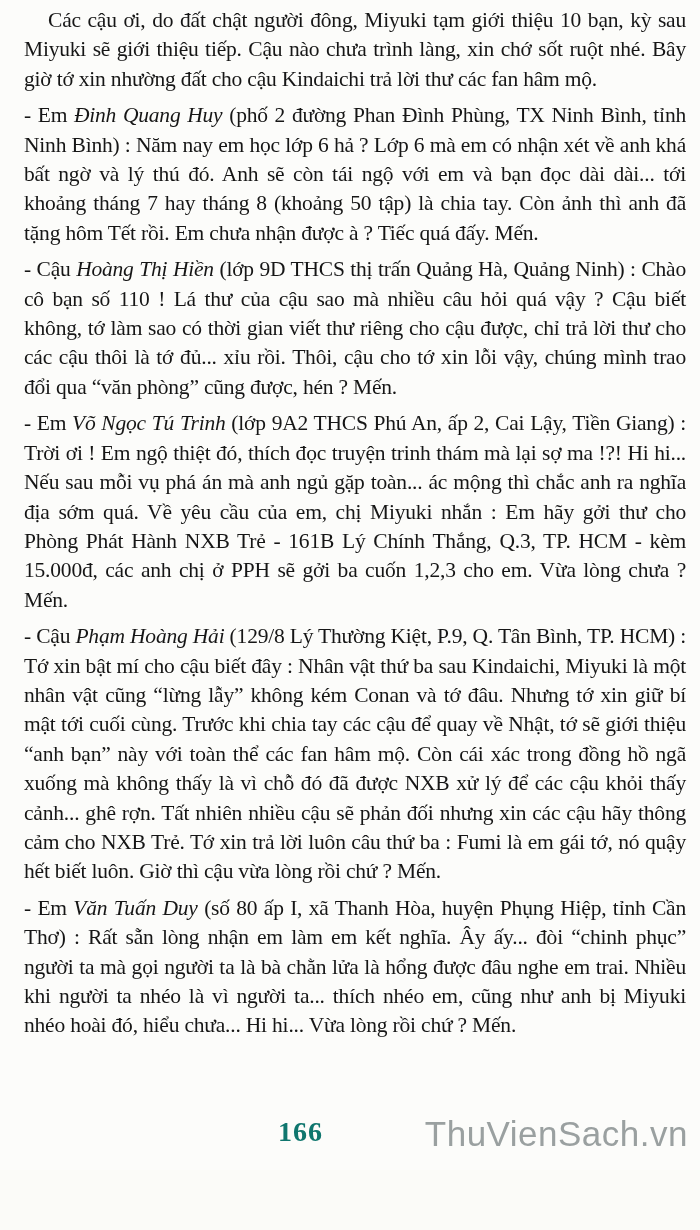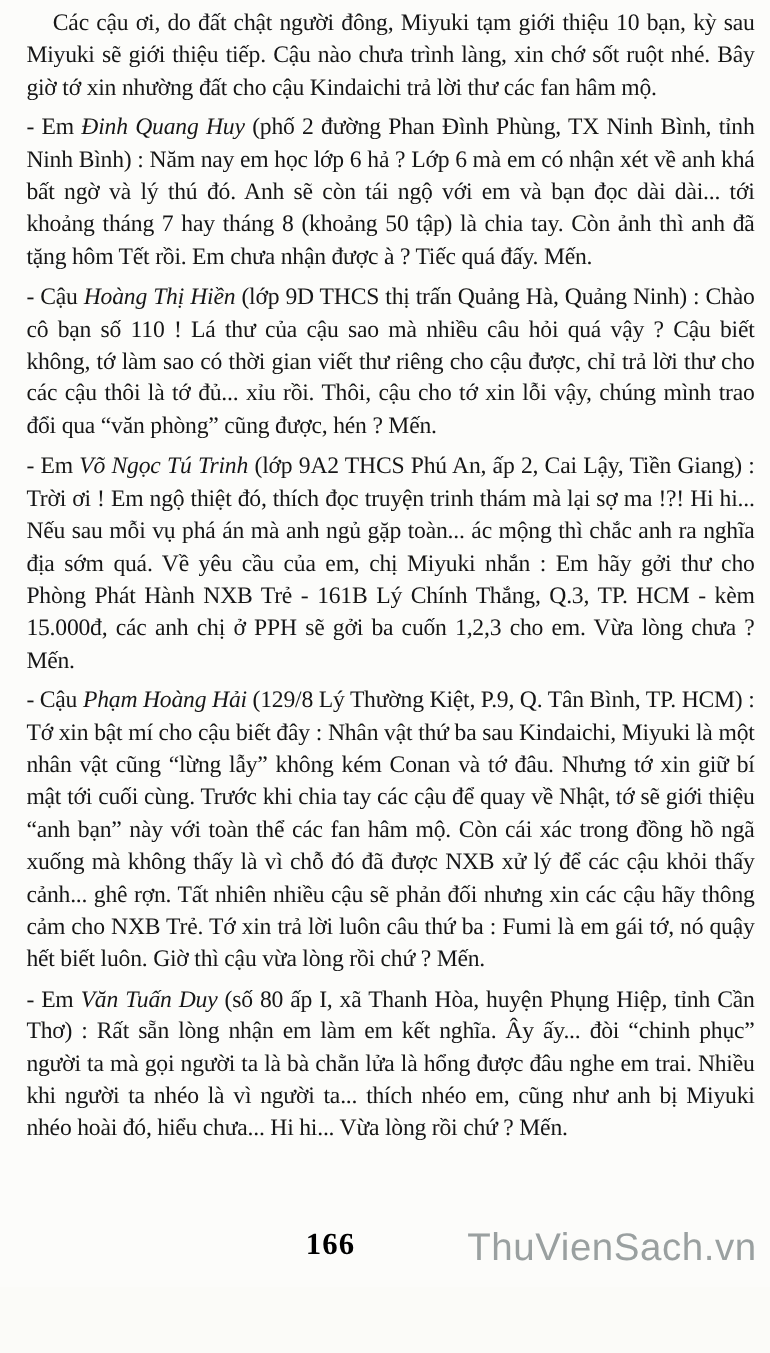--- a/index.html
+++ b/index.html
@@ -54,7 +54,7 @@
     font-family: "Liberation Serif", serif;
     font-weight: bold;
     font-size: 28px;
-    color: #000000;
+    color: #0f766e;
     letter-spacing: 1px;
   }
   .watermark {

